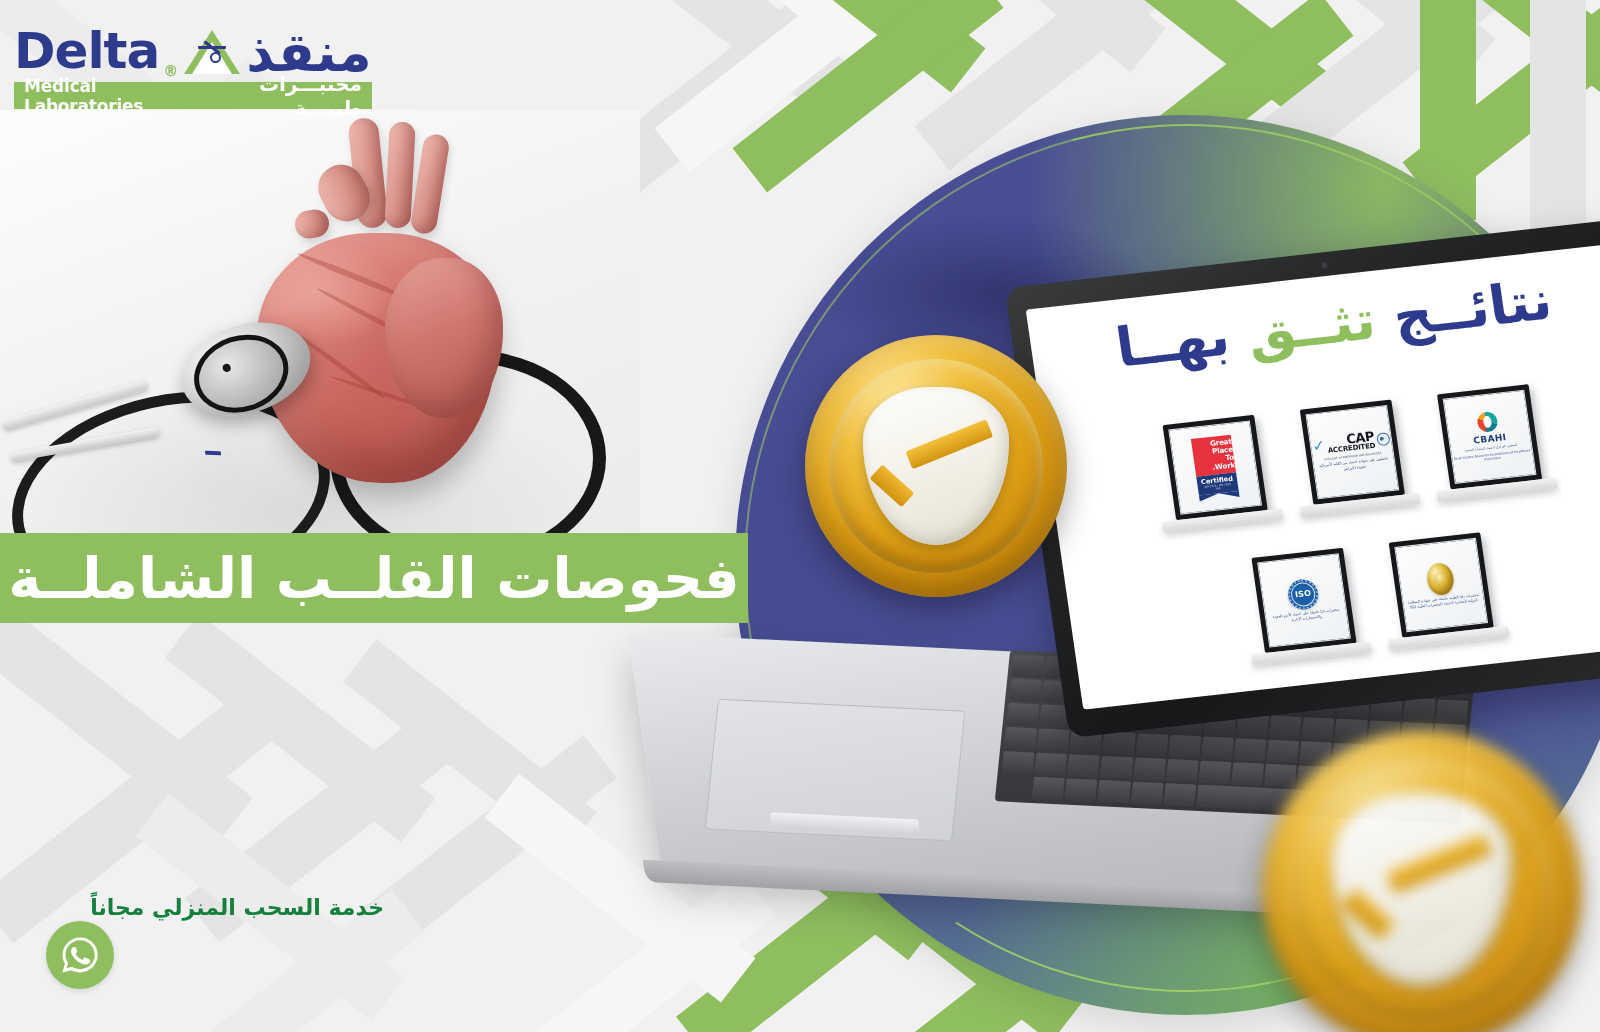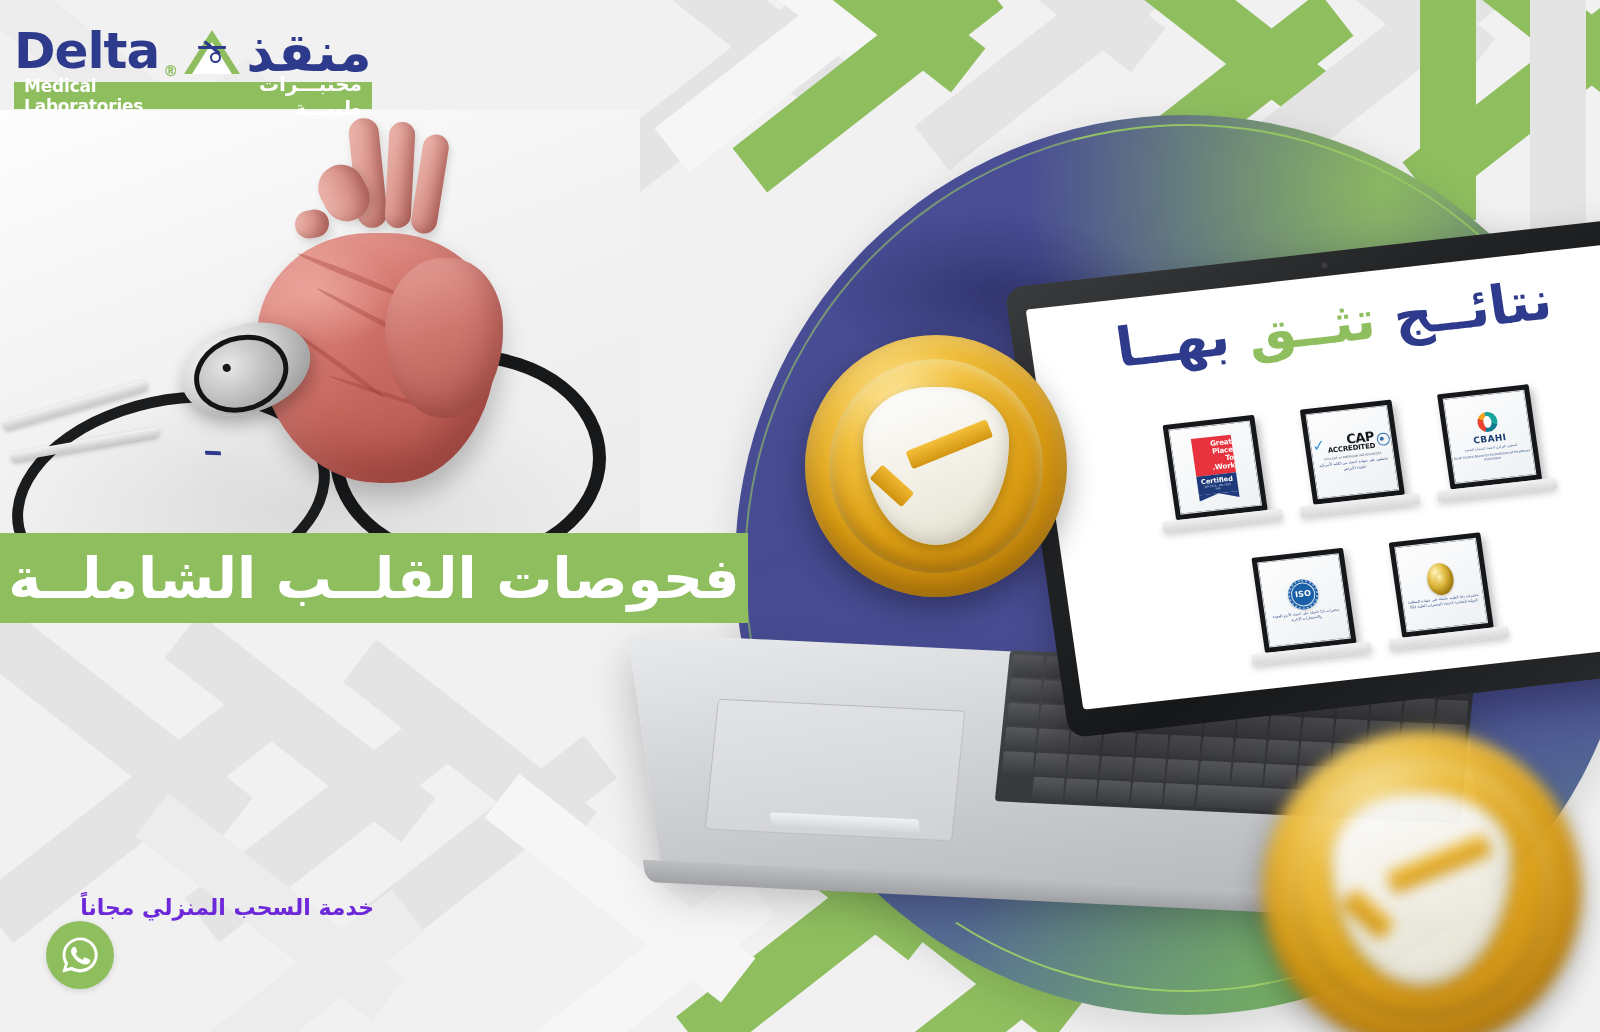--- a/index.html
+++ b/index.html
@@ -320,7 +320,7 @@
   
   .contact{position:absolute;left:30px;top:895px;width:360px;height:110px;}
   .contact-label{
-    position:absolute;right:16px;top:0;color:#6d28d9;font-size:22px;font-weight:700;direction:rtl;white-space:nowrap;
+    position:absolute;right:6px;top:0;color:#15803d;font-size:22px;font-weight:700;direction:rtl;white-space:nowrap;
   }
   .phone-pill{
     position:absolute;left:40px;top:34px;width:310px;height:52px;background:#3c4390;border-radius:26px;

